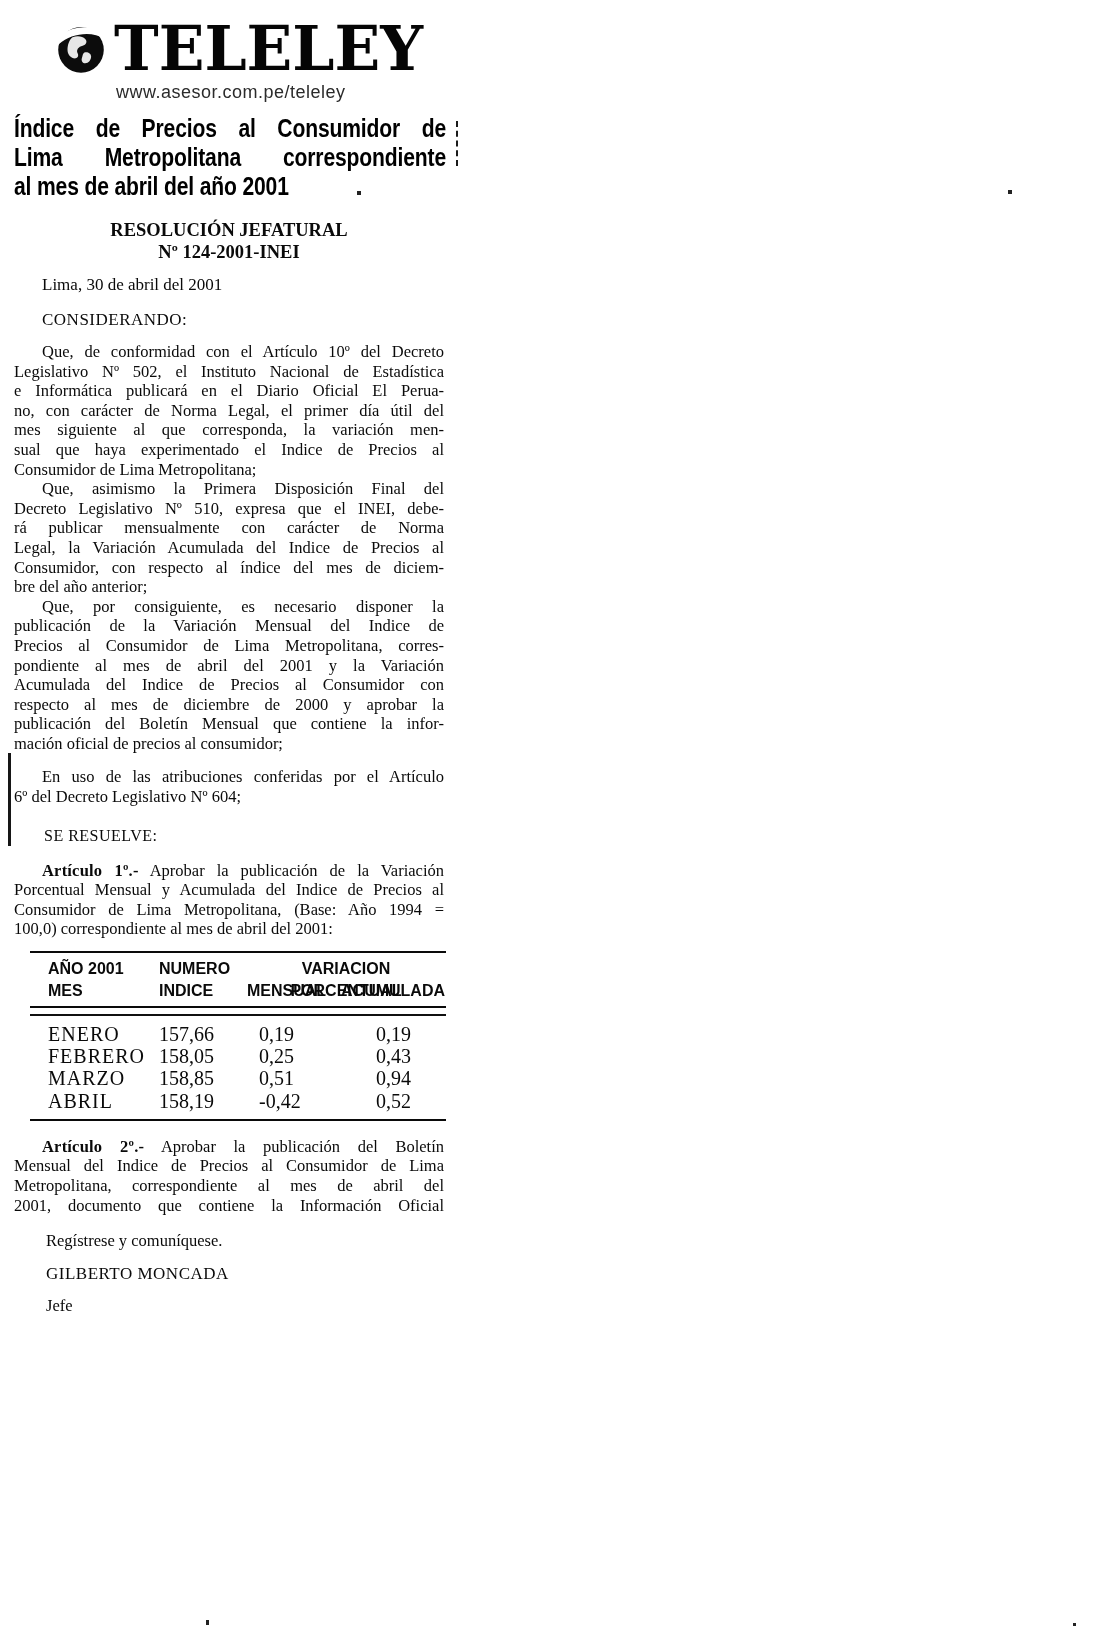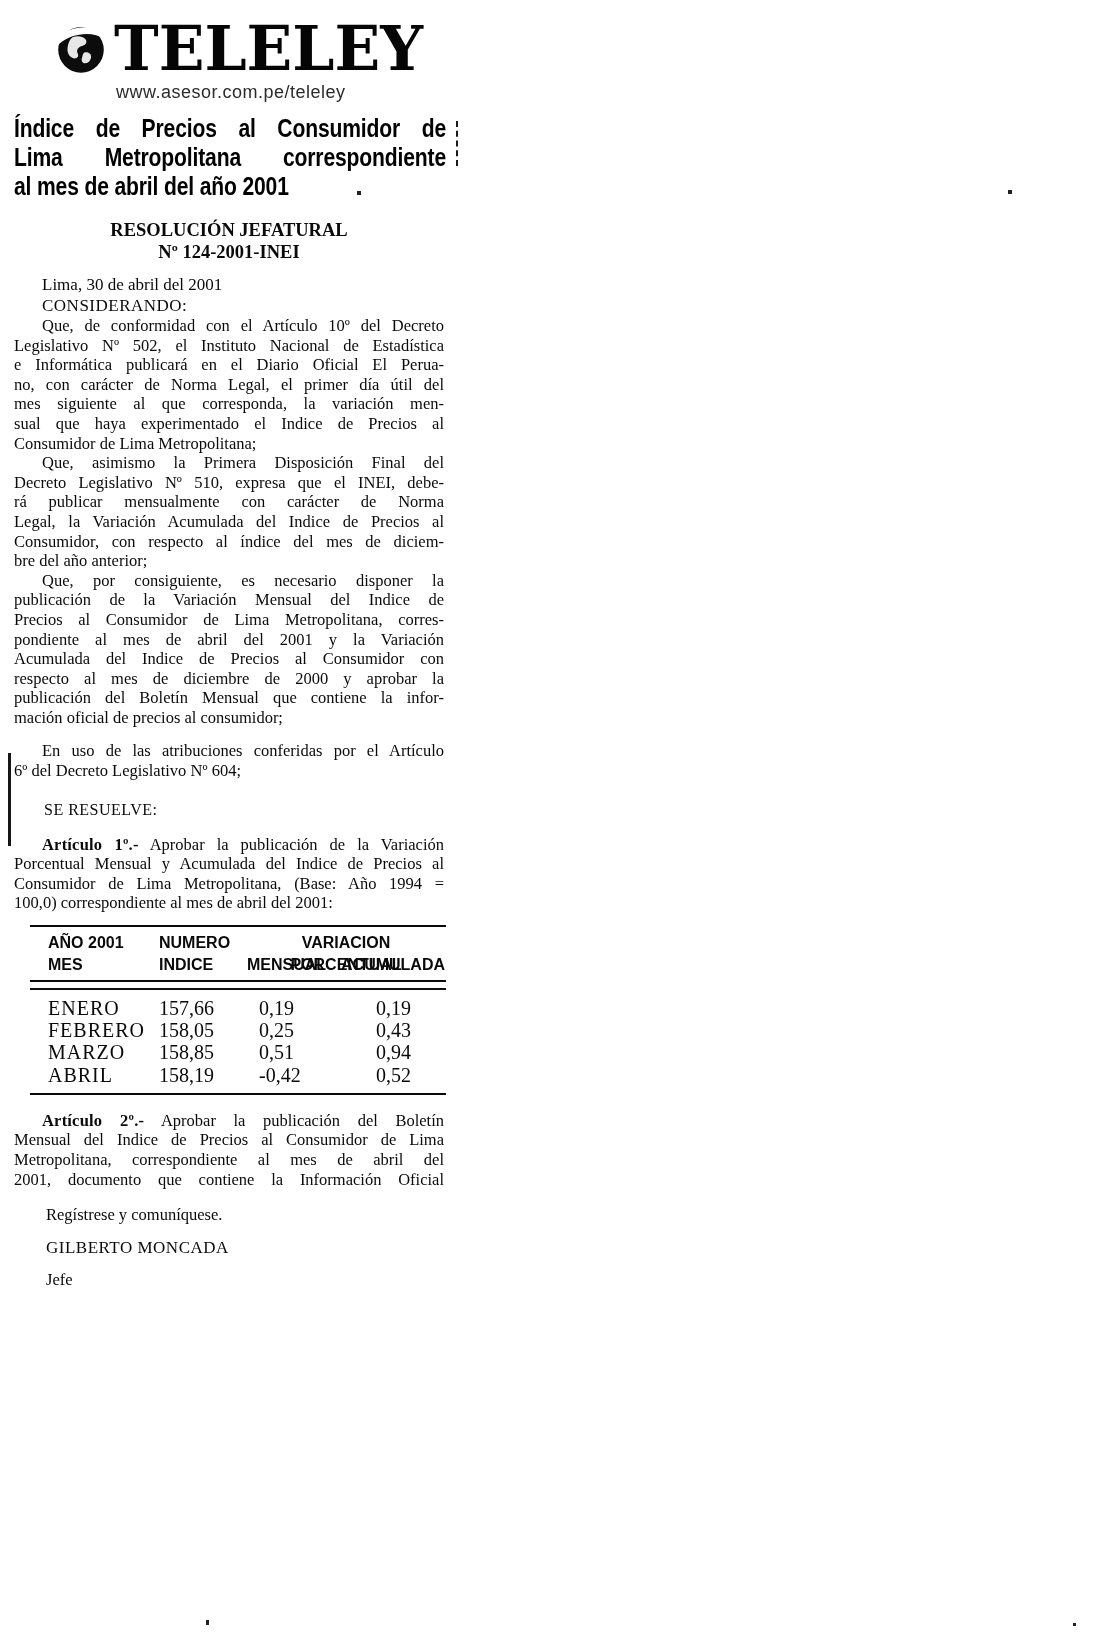--- a/index.html
+++ b/index.html
@@ -37,7 +37,7 @@
     font-weight:bold; font-size:18.5px; line-height:22px; }
 
   .dateline { margin:12px 0 0 28px; font-size:17px; }
-  .considerando { margin:1px 0 0 28px; font-size:17px; letter-spacing:0.5px; }
+  .considerando { margin:15px 0 0 28px; font-size:17px; letter-spacing:0.5px; }
 
   
   .para { width:430px; font-size:16.5px; line-height:19.6px; }

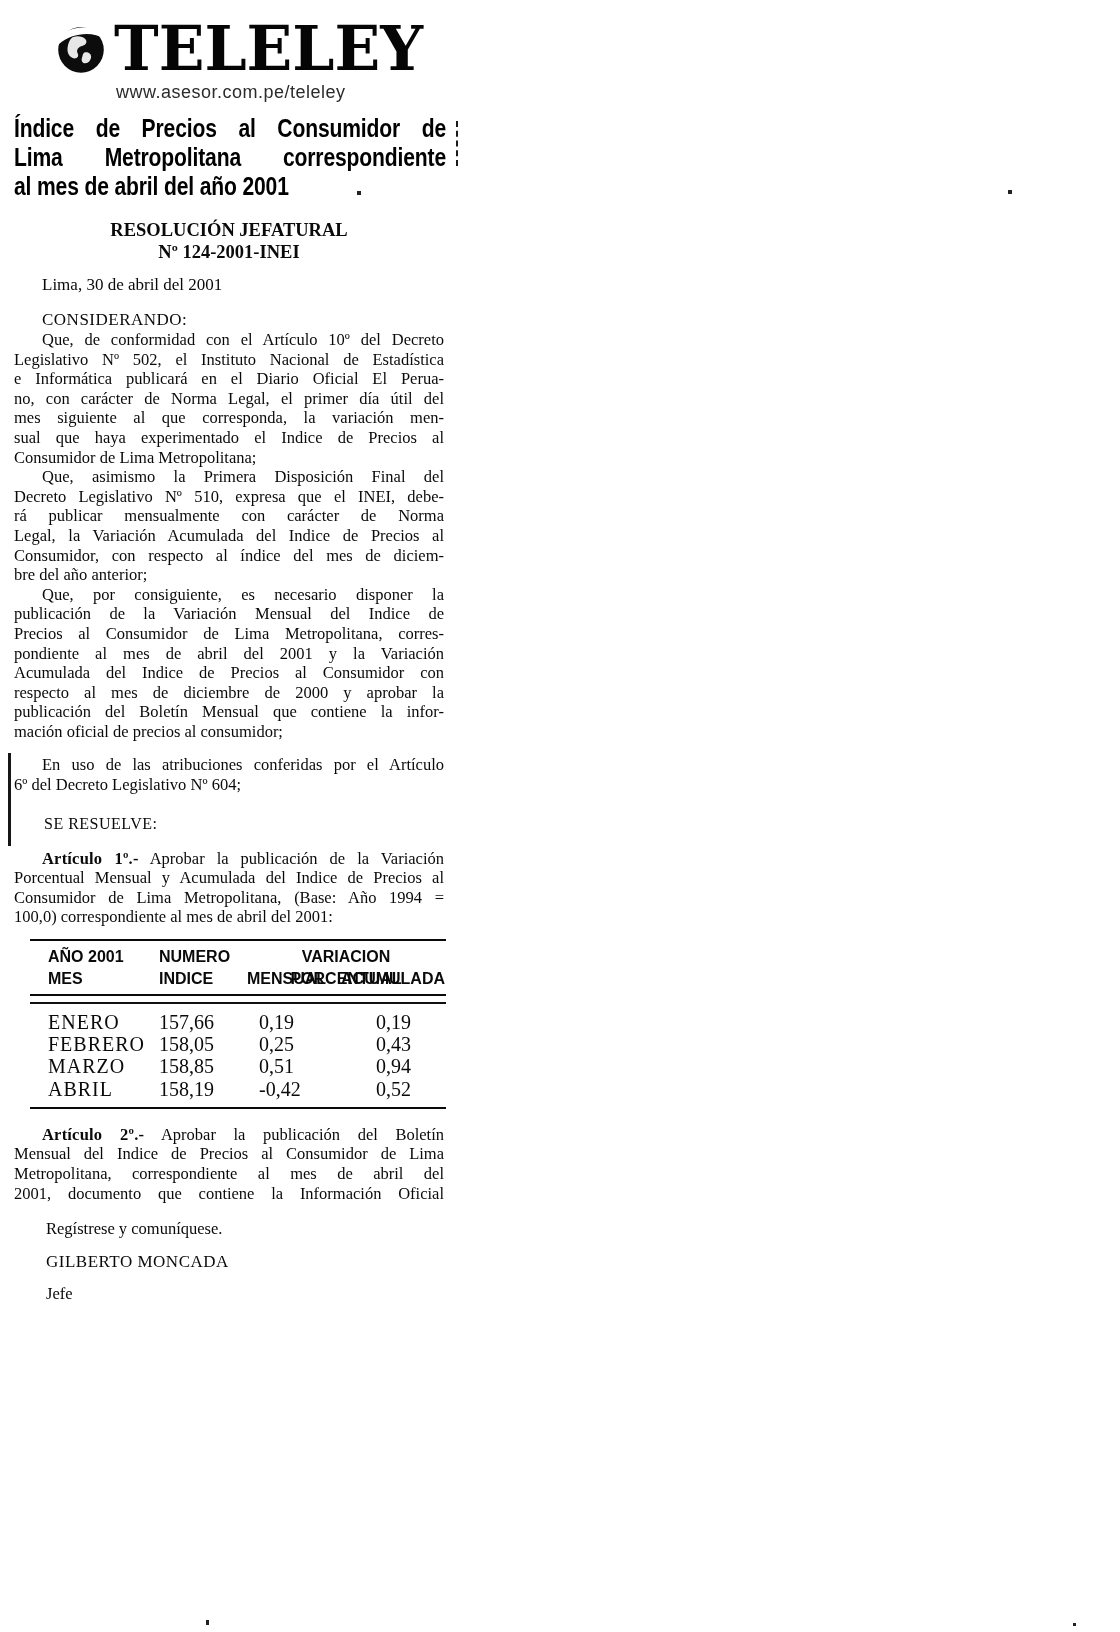--- a/index.html
+++ b/index.html
@@ -44,7 +44,7 @@
   .para .line { text-align:justify; text-align-last:justify; }
   .para .line.last { text-align-last:left; }
   .para .line.first { text-indent:28px; }
-  .p-first { }
+  .p-first { margin-top:12px; }
   .en-uso { margin-top:14px; }
   .se-resuelve { margin:20px 0 0 30px; font-size:16px; letter-spacing:0.5px; }
   .art { margin-top:16px; }

